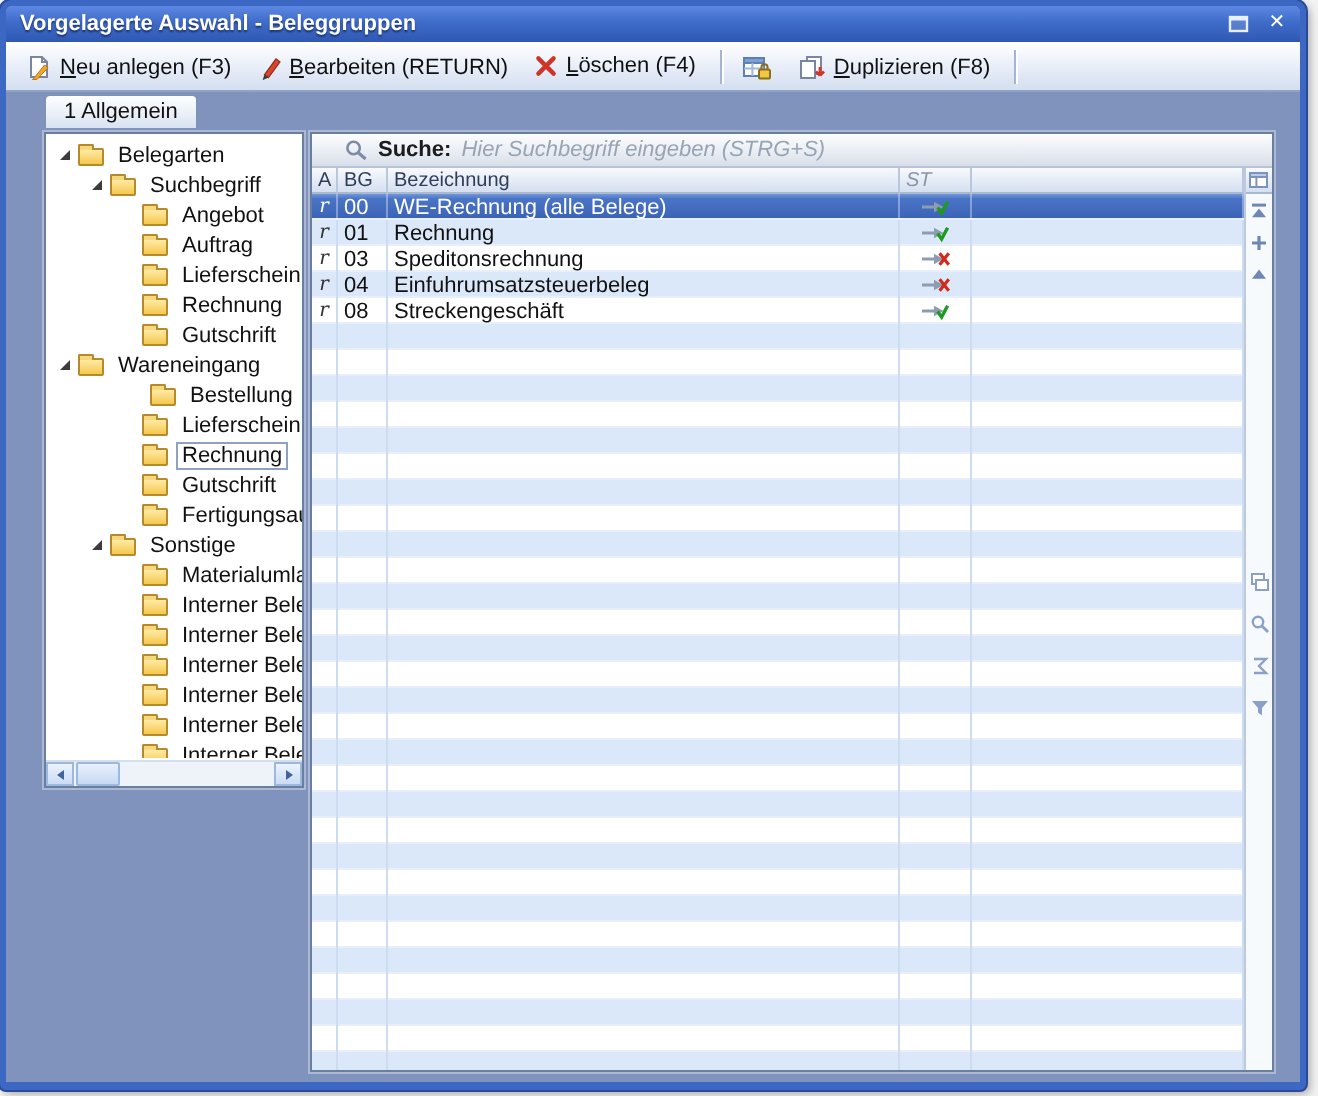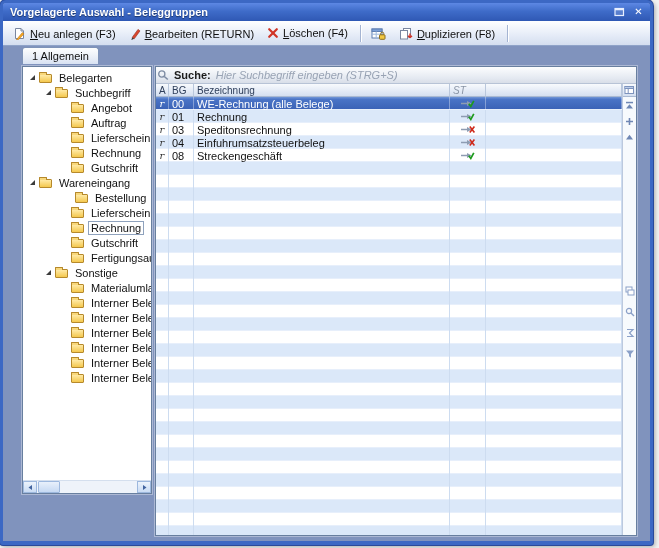--- a/index.html
+++ b/index.html
@@ -40,7 +40,7 @@
   }
   
   .tree-panel {
-    position:absolute; left:19px; top:63px; width:130px; height:428px;
+    position:absolute; left:19px; top:63px; width:130px; height:328px;
     background:#fff; border:1px solid #68七f9f; border:1px solid #687f9f; overflow:hidden;
     box-shadow:0 0 0 1px rgba(255,255,255,.35);
     text-align:right;

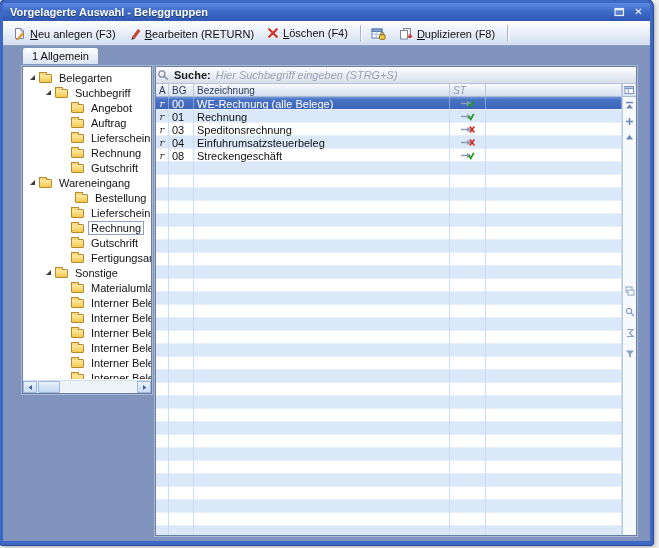--- a/index.html
+++ b/index.html
@@ -68,7 +68,7 @@
   }
   .searchbar { position:absolute; left:0; top:0; right:0; height:17px;
     background:linear-gradient(180deg,#fcfdfe 0%,#e4e9f1 70%,#d8dee8 100%);
-    border-bottom:1px solid #b7c3d6; display:flex; align-items:center; gap:5px; padding:0 1px; }
+    border-bottom:1px solid #b7c3d6; display:flex; align-items:center; gap:5px; padding:0 16px; }
   .search-label { font-size:11px; font-weight:bold; color:#1c1c1c; }
   .search-placeholder { font-size:11px; font-style:italic; color:#98a3b4; }
   .grid-main { position:absolute; left:0; top:17px; right:14px; bottom:0; overflow:hidden; }

